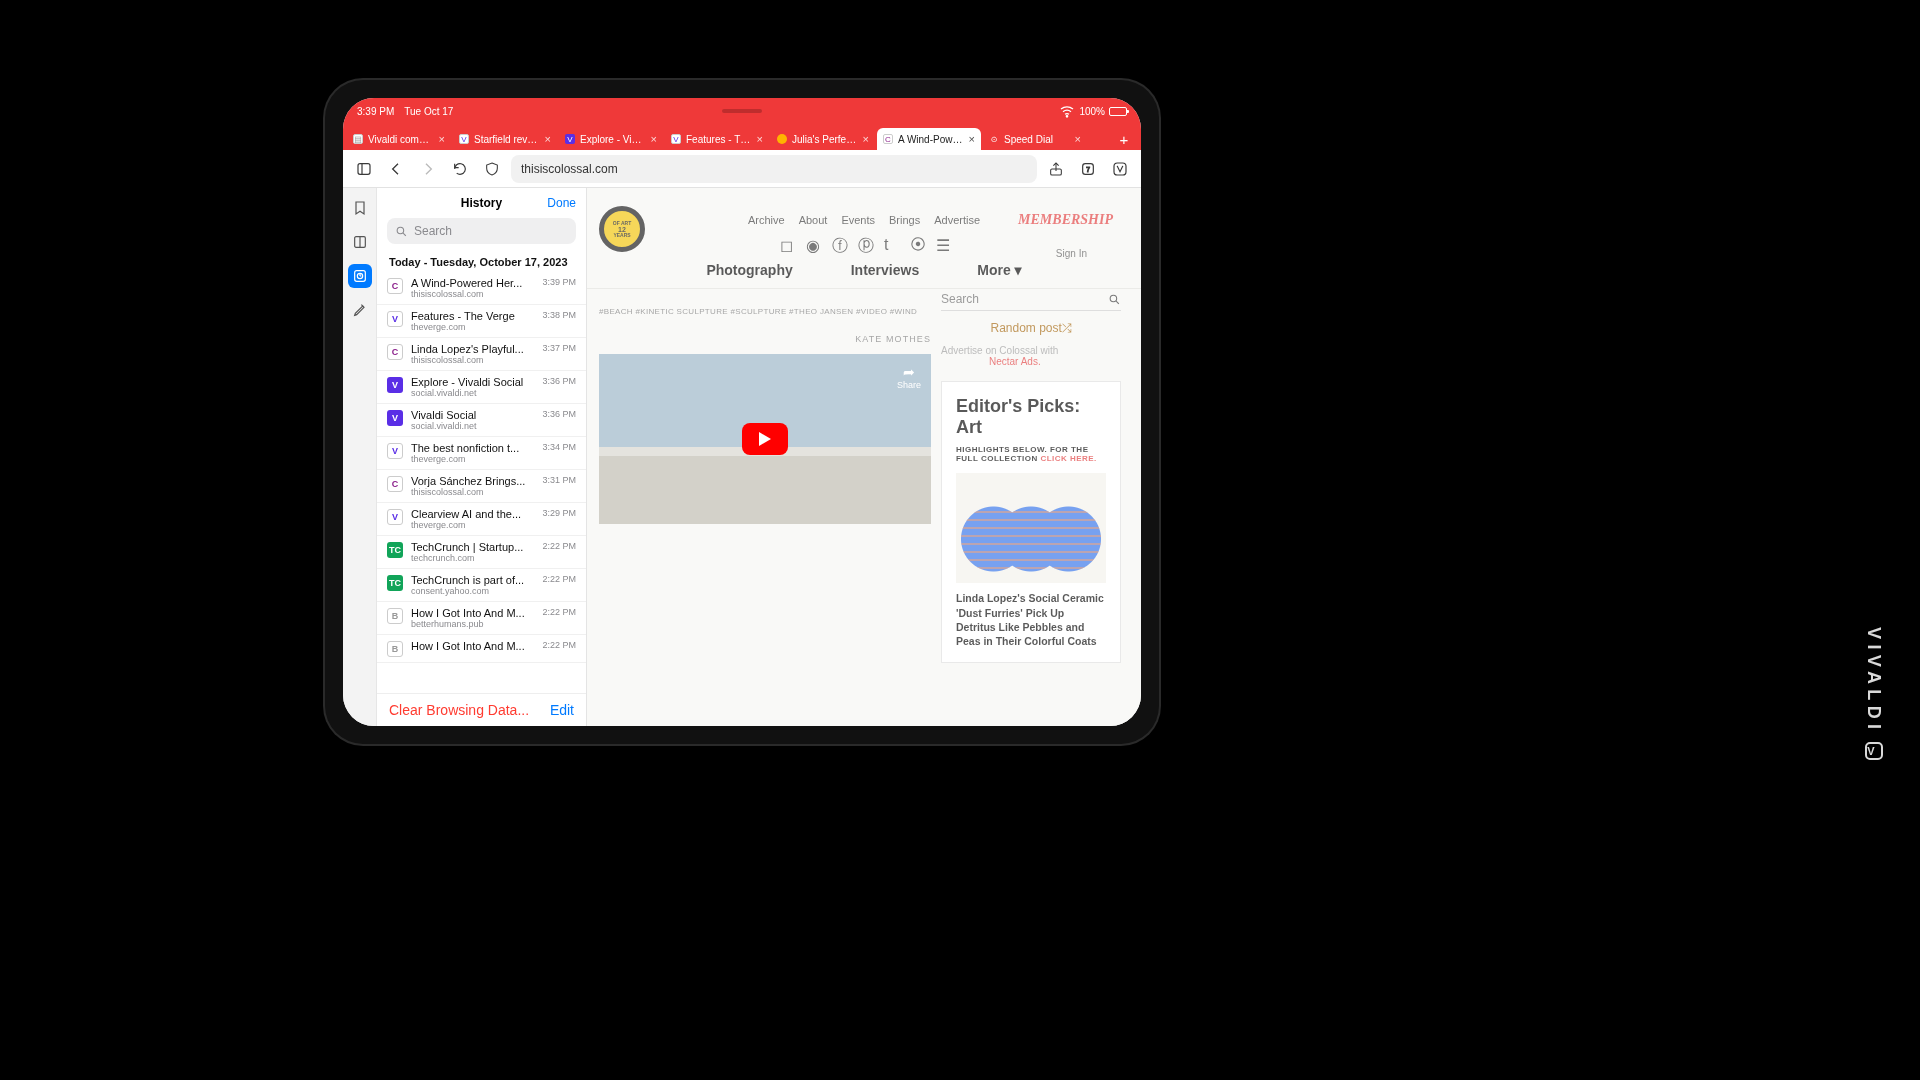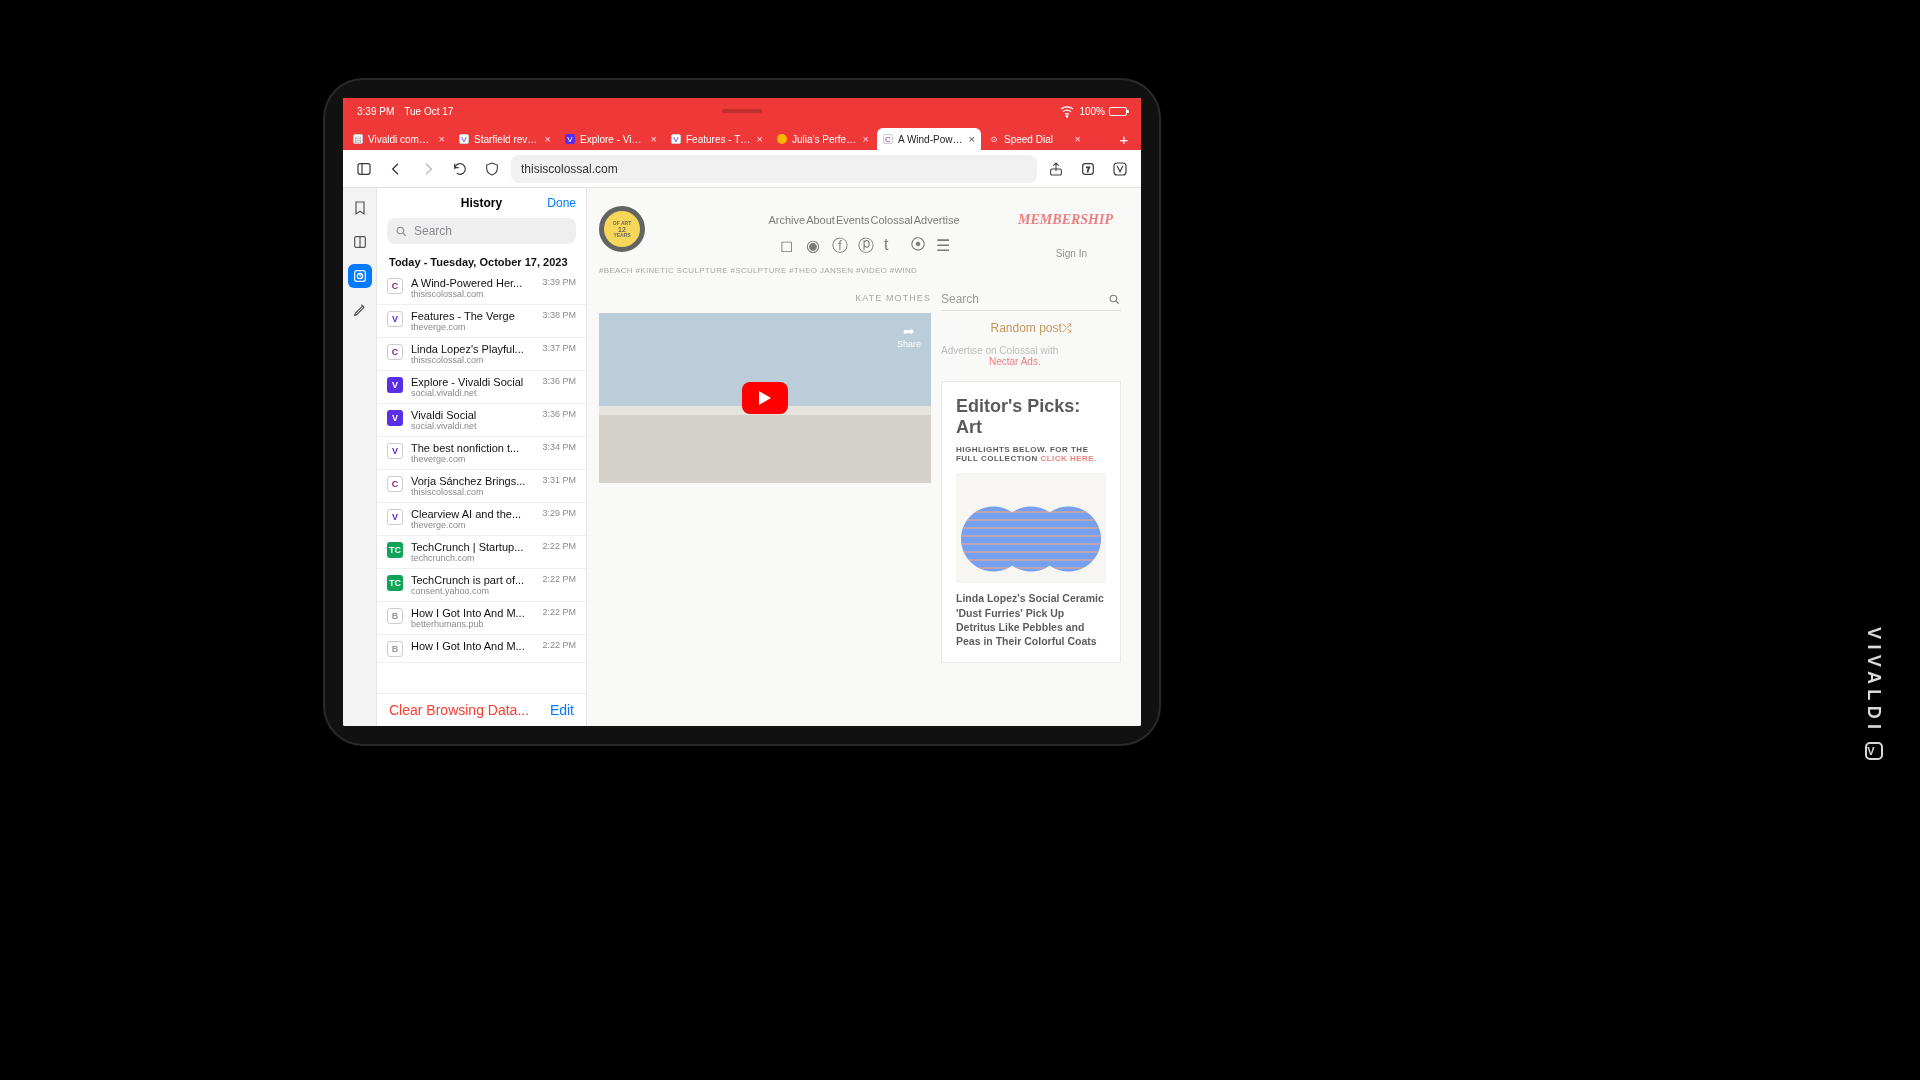--- a/index.html
+++ b/index.html
@@ -6,7 +6,7 @@
 body { background: #000; width: 1920px; height: 1080px; overflow: hidden; position: relative; }
 
 .ipad-frame { position: absolute; left: 325px; top: 80px; width: 834px; height: 664px; background: #111; border-radius: 38px; padding: 18px; box-shadow: 0 0 0 2px #2a2a2a; }
-.ipad-screen { width: 100%; height: 100%; background: #f4f4f4; border-radius: 2px; overflow: hidden; position: relative; }
+.ipad-screen { width: 100%; height: 100%; background: #f4f4f4; border-radius: 31px; overflow: hidden; position: relative; }
 
 .status-bar { height: 26px; background: #ef3939; display: flex; align-items: center; padding: 0 14px; color: #fff; font-size: 10px; font-weight: 500; position: relative; }
 .status-left { display: flex; gap: 10px; }

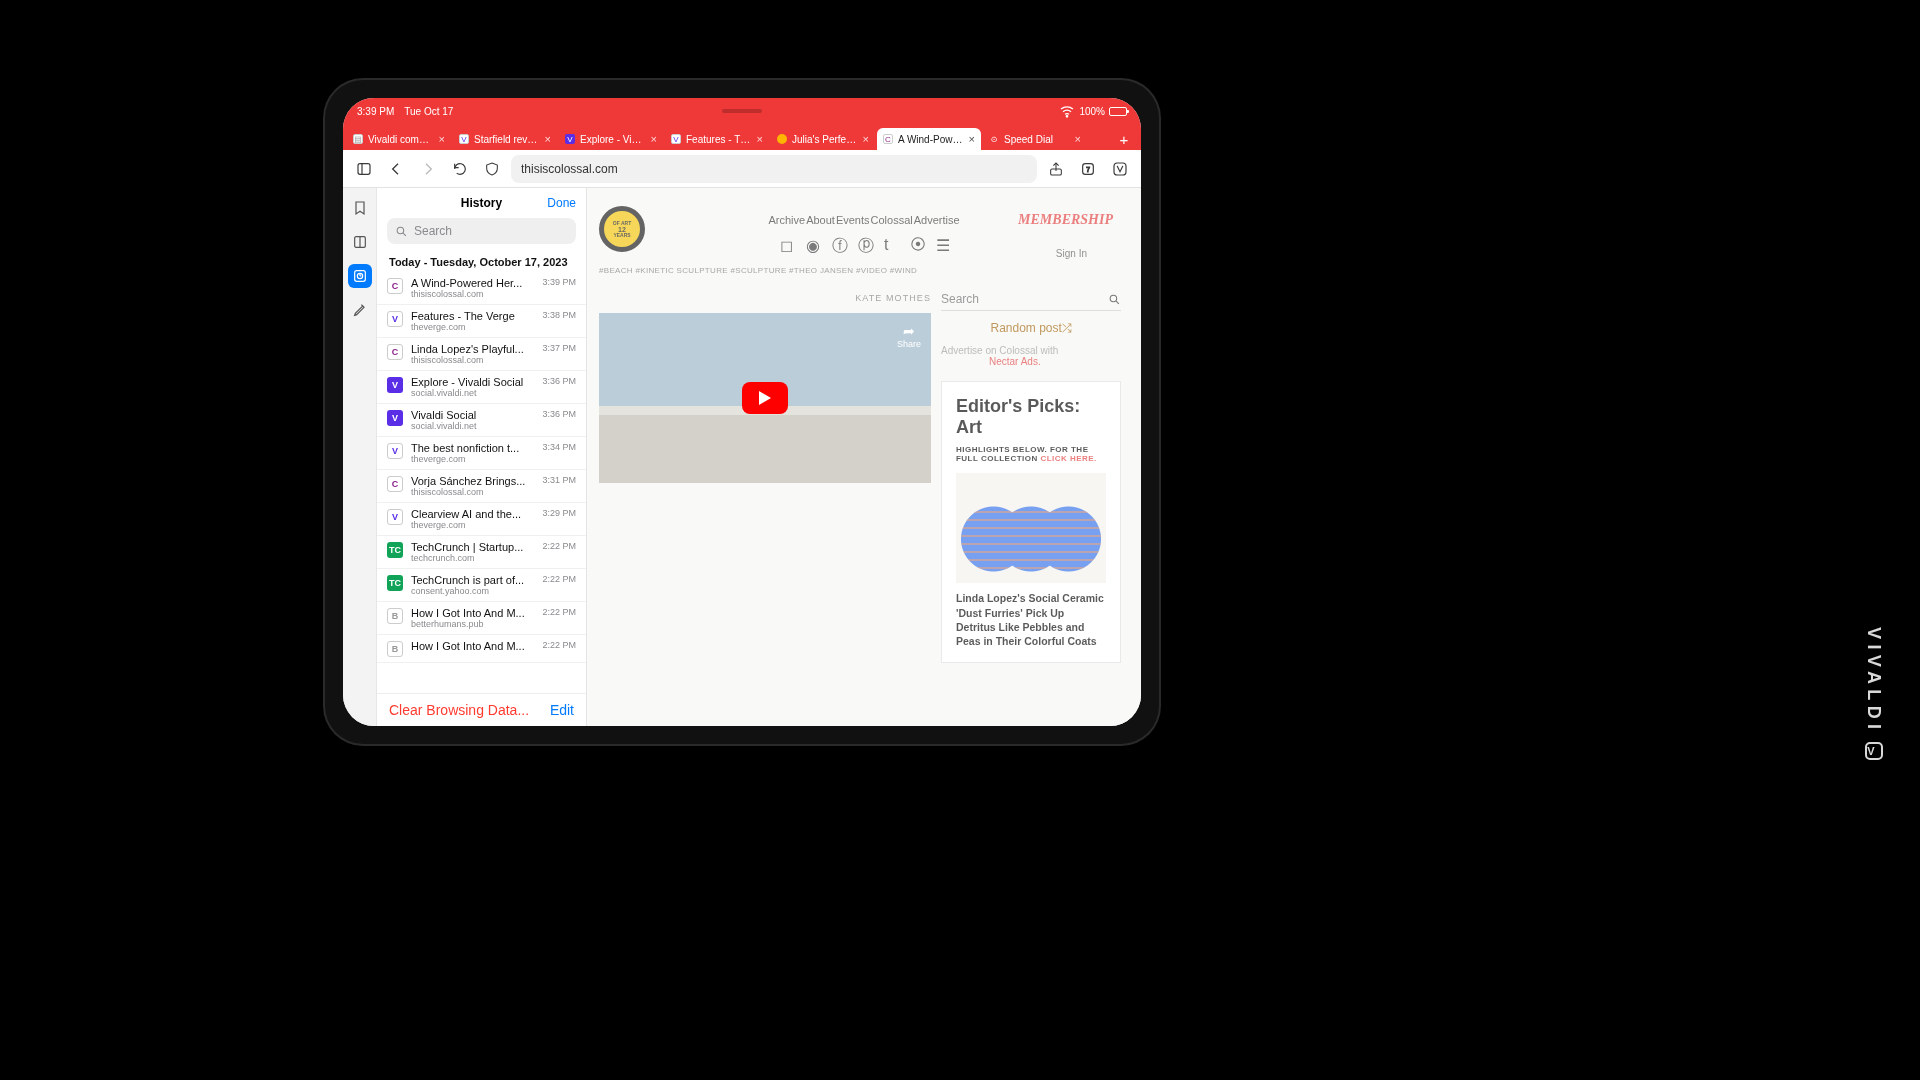--- a/index.html
+++ b/index.html
@@ -52,7 +52,7 @@
 
 .content { flex:1; background:#f6f6f3; position:relative; overflow:hidden; }
 .overlay { position:absolute; inset:0; background:rgba(255,255,255,.35); pointer-events:none; }
-.site-top { display:flex; align-items:center; justify-content:center; gap:1px; padding: 26px 0 4px; font-size:11px; color:#333; }
+.site-top { display:flex; align-items:center; justify-content:center; gap:14px; padding: 26px 0 4px; font-size:11px; color:#333; }
 .site-top .membership { font-family: cursive; color:#e03a3a; font-weight:700; font-style:italic; font-size:14px; position:absolute; right:28px; }
 .signin { position:absolute; right:54px; top:60px; font-size:10px; color:#555;margin-left:38px; }
 .social-row { display:flex; justify-content:center; gap:14px; margin-top:6px; color:#333; }

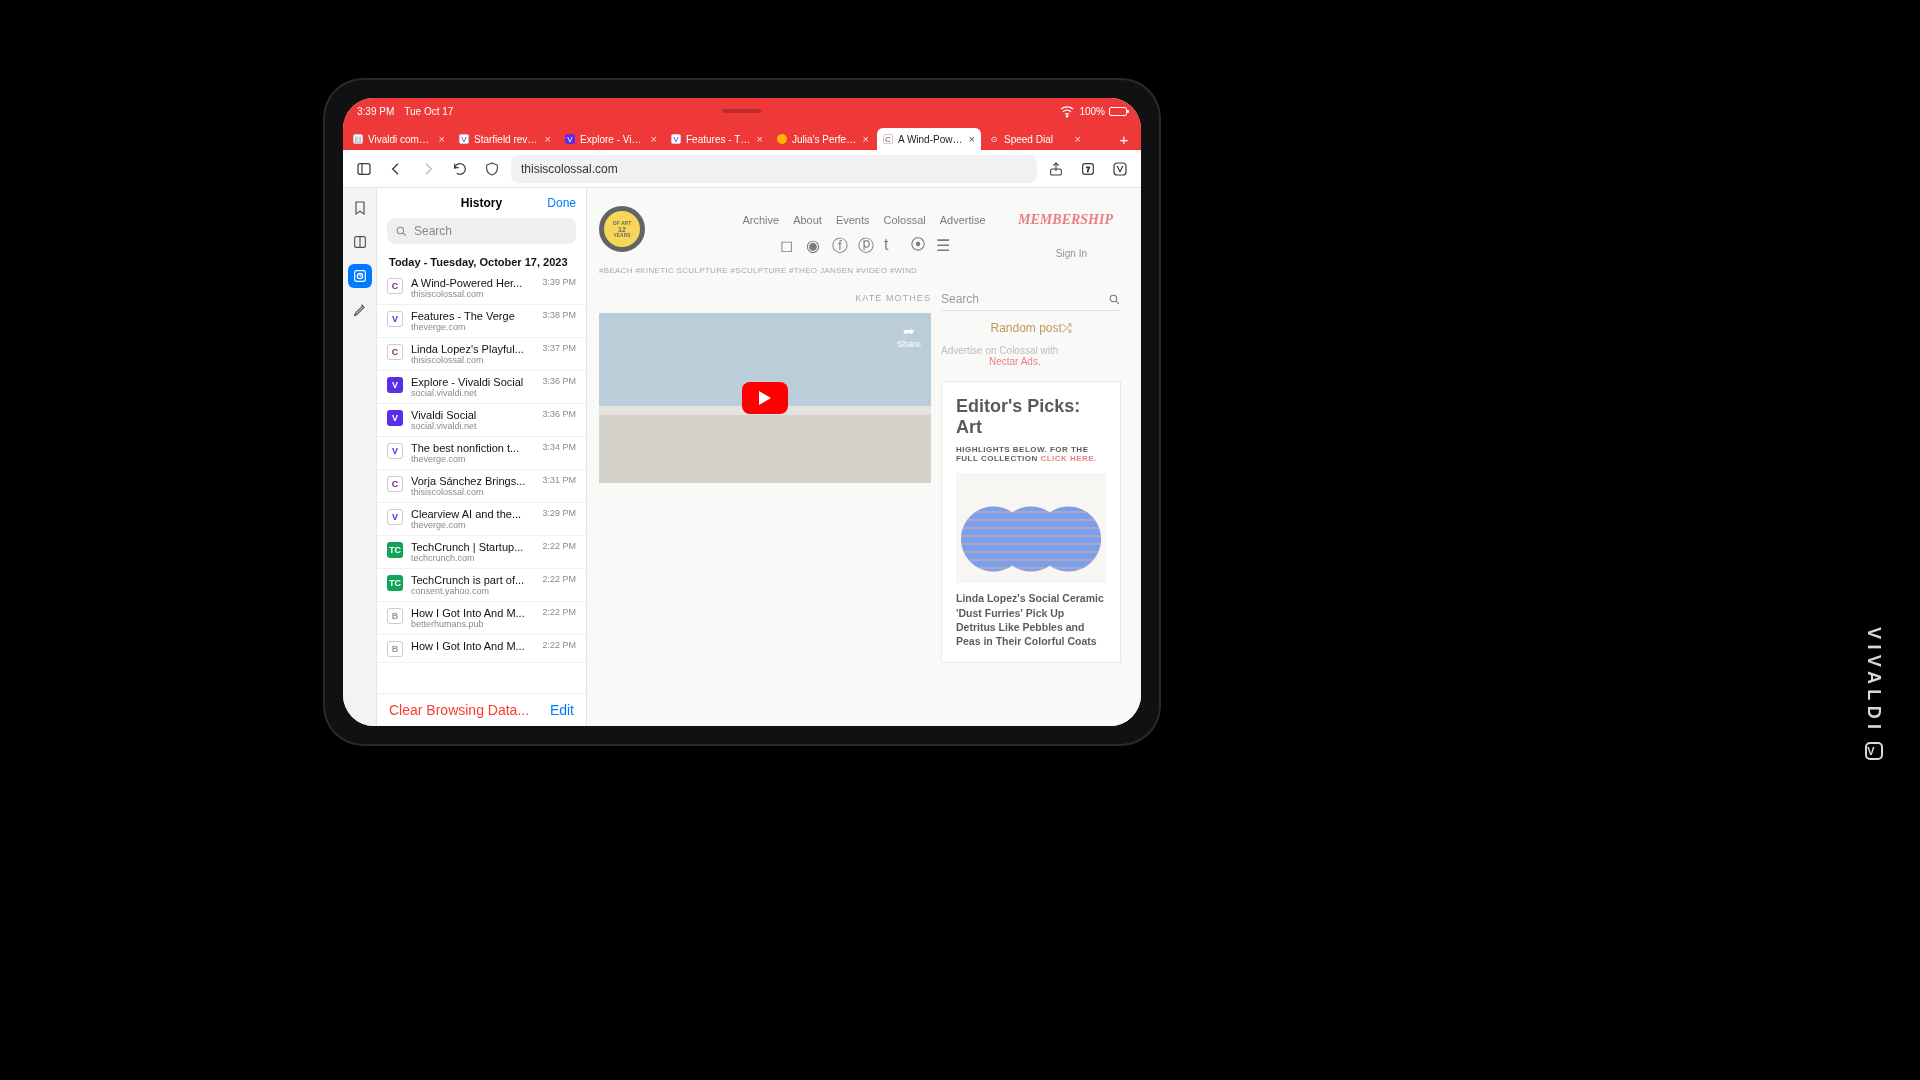--- a/index.html
+++ b/index.html
@@ -378,7 +378,7 @@
           <span>Archive</span>
             <span>About</span>
             <span>Events</span>
-            <span>Colossal</span>
+            <span>Brings</span>
             <span>Advertise</span>
             <span class="membership">MEMBERSHIP</span>
         </div>

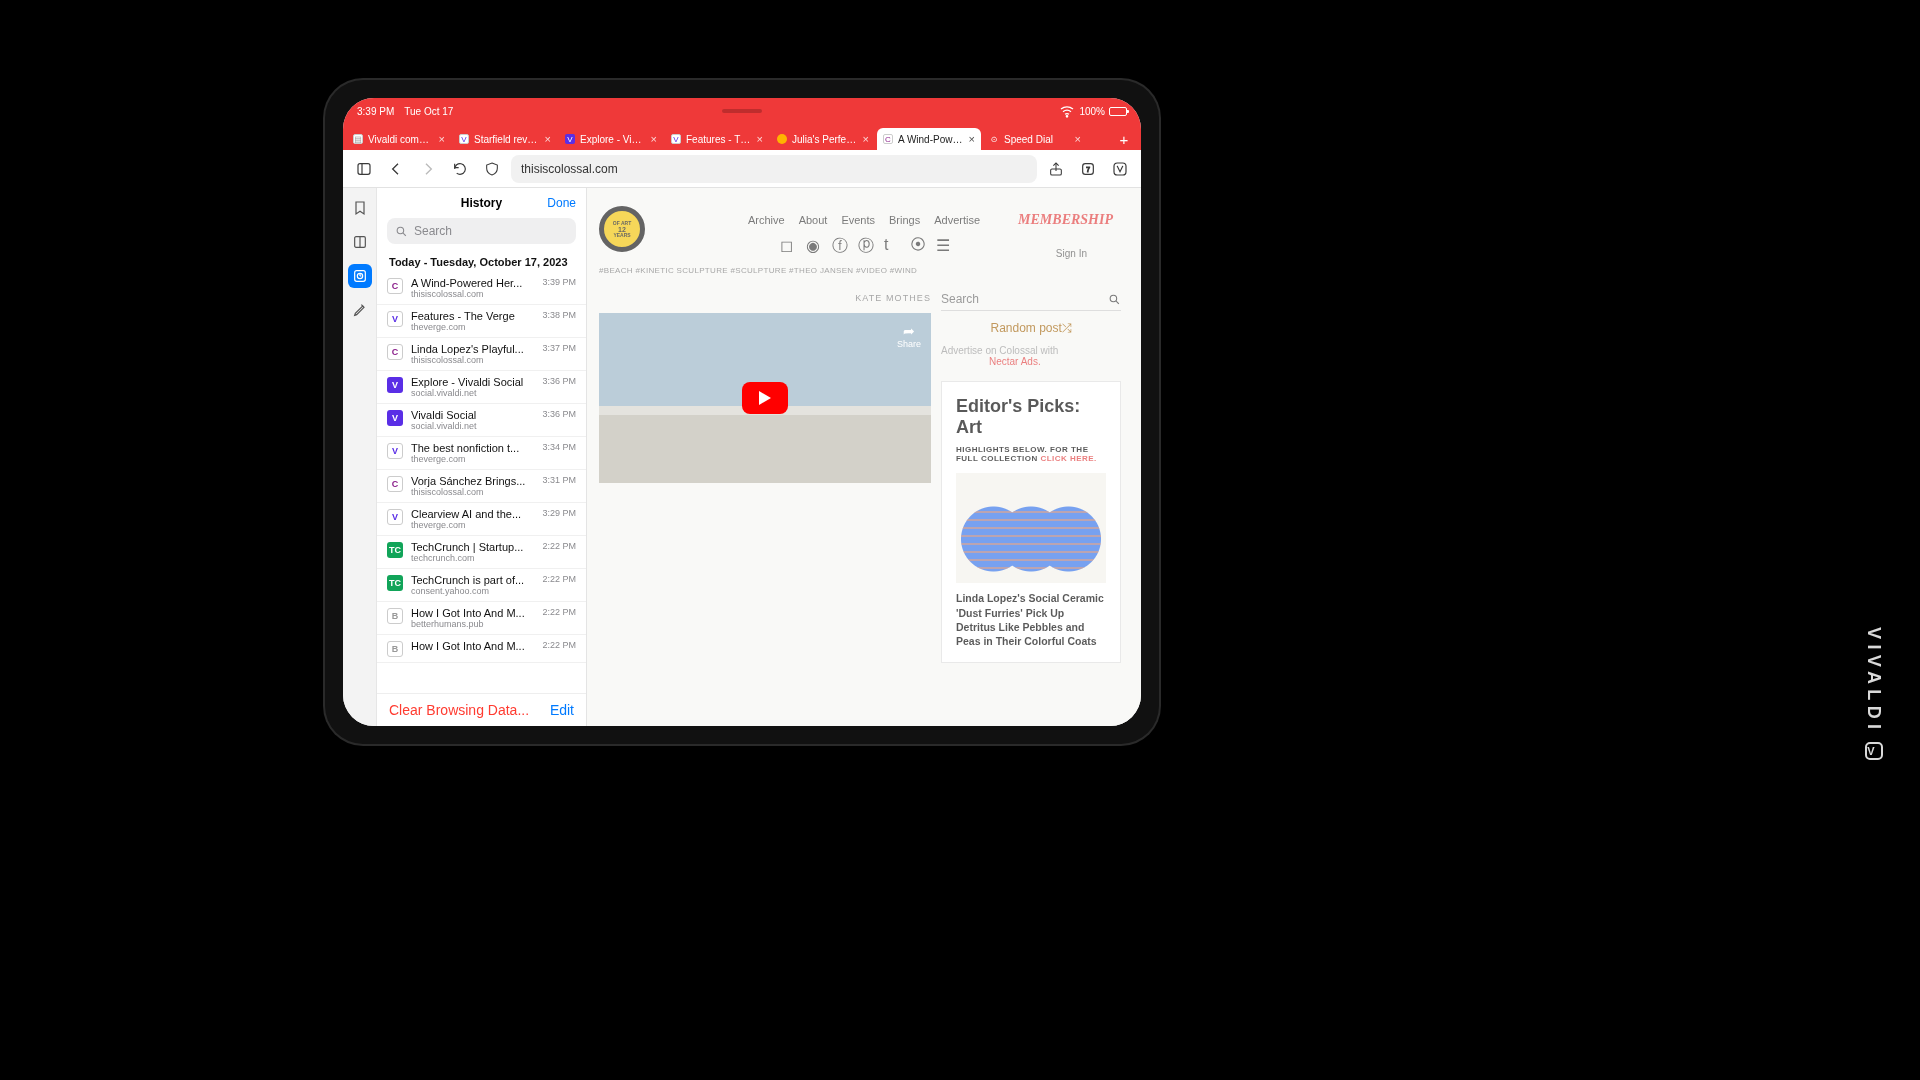--- a/index.html
+++ b/index.html
@@ -392,6 +392,11 @@
           <span>⦿</span>
           <span>☰</span>
         </div>
+        <div class="nav2" id="nav2">
+            <span>Photography</span>
+            <span>Interviews</span>
+            <span>More ▾</span>
+          </div>
 
         <div class="rhs">
           <div class="searchfield">

